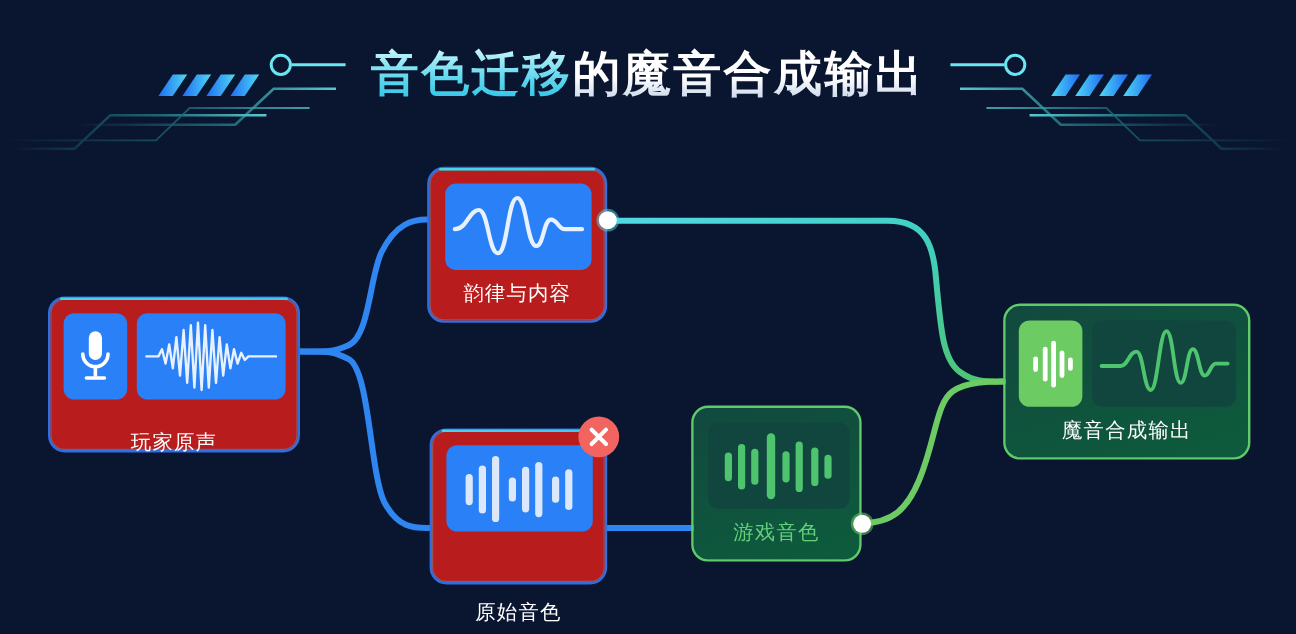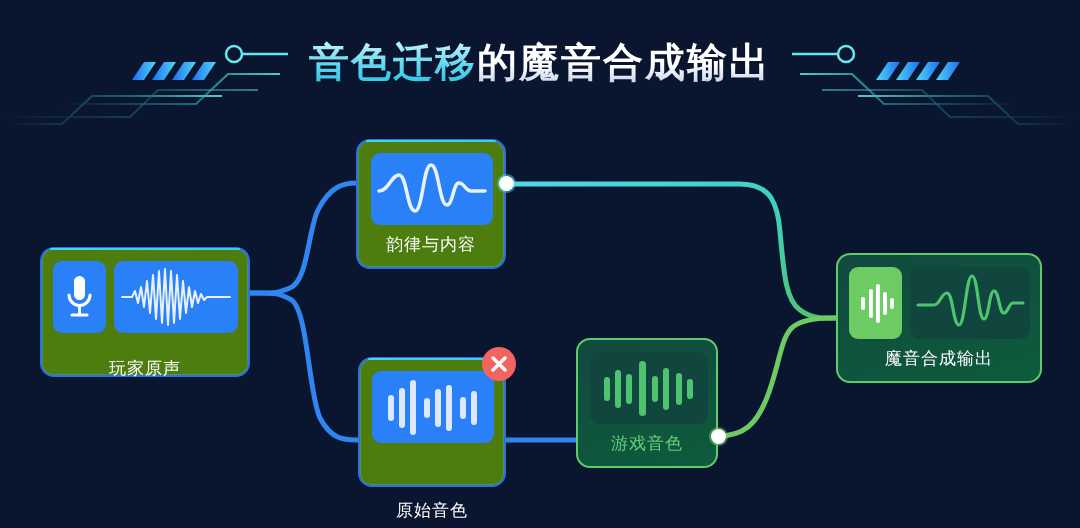--- a/index.html
+++ b/index.html
@@ -43,7 +43,7 @@
   }
 
   
-  .theme-blue { background:#4d7c0f; border-color:#2f6fe0; box-shadow:0 0 0 1px rgba(60,200,230,.35) inset; }
+  .theme-blue { background:#b91c1c; border-color:#2f6fe0; box-shadow:0 0 0 1px rgba(60,200,230,.35) inset; }
   .theme-blue .label { color:#ffffff; }
   .pane-blue { background:#2a80f6; }
 

